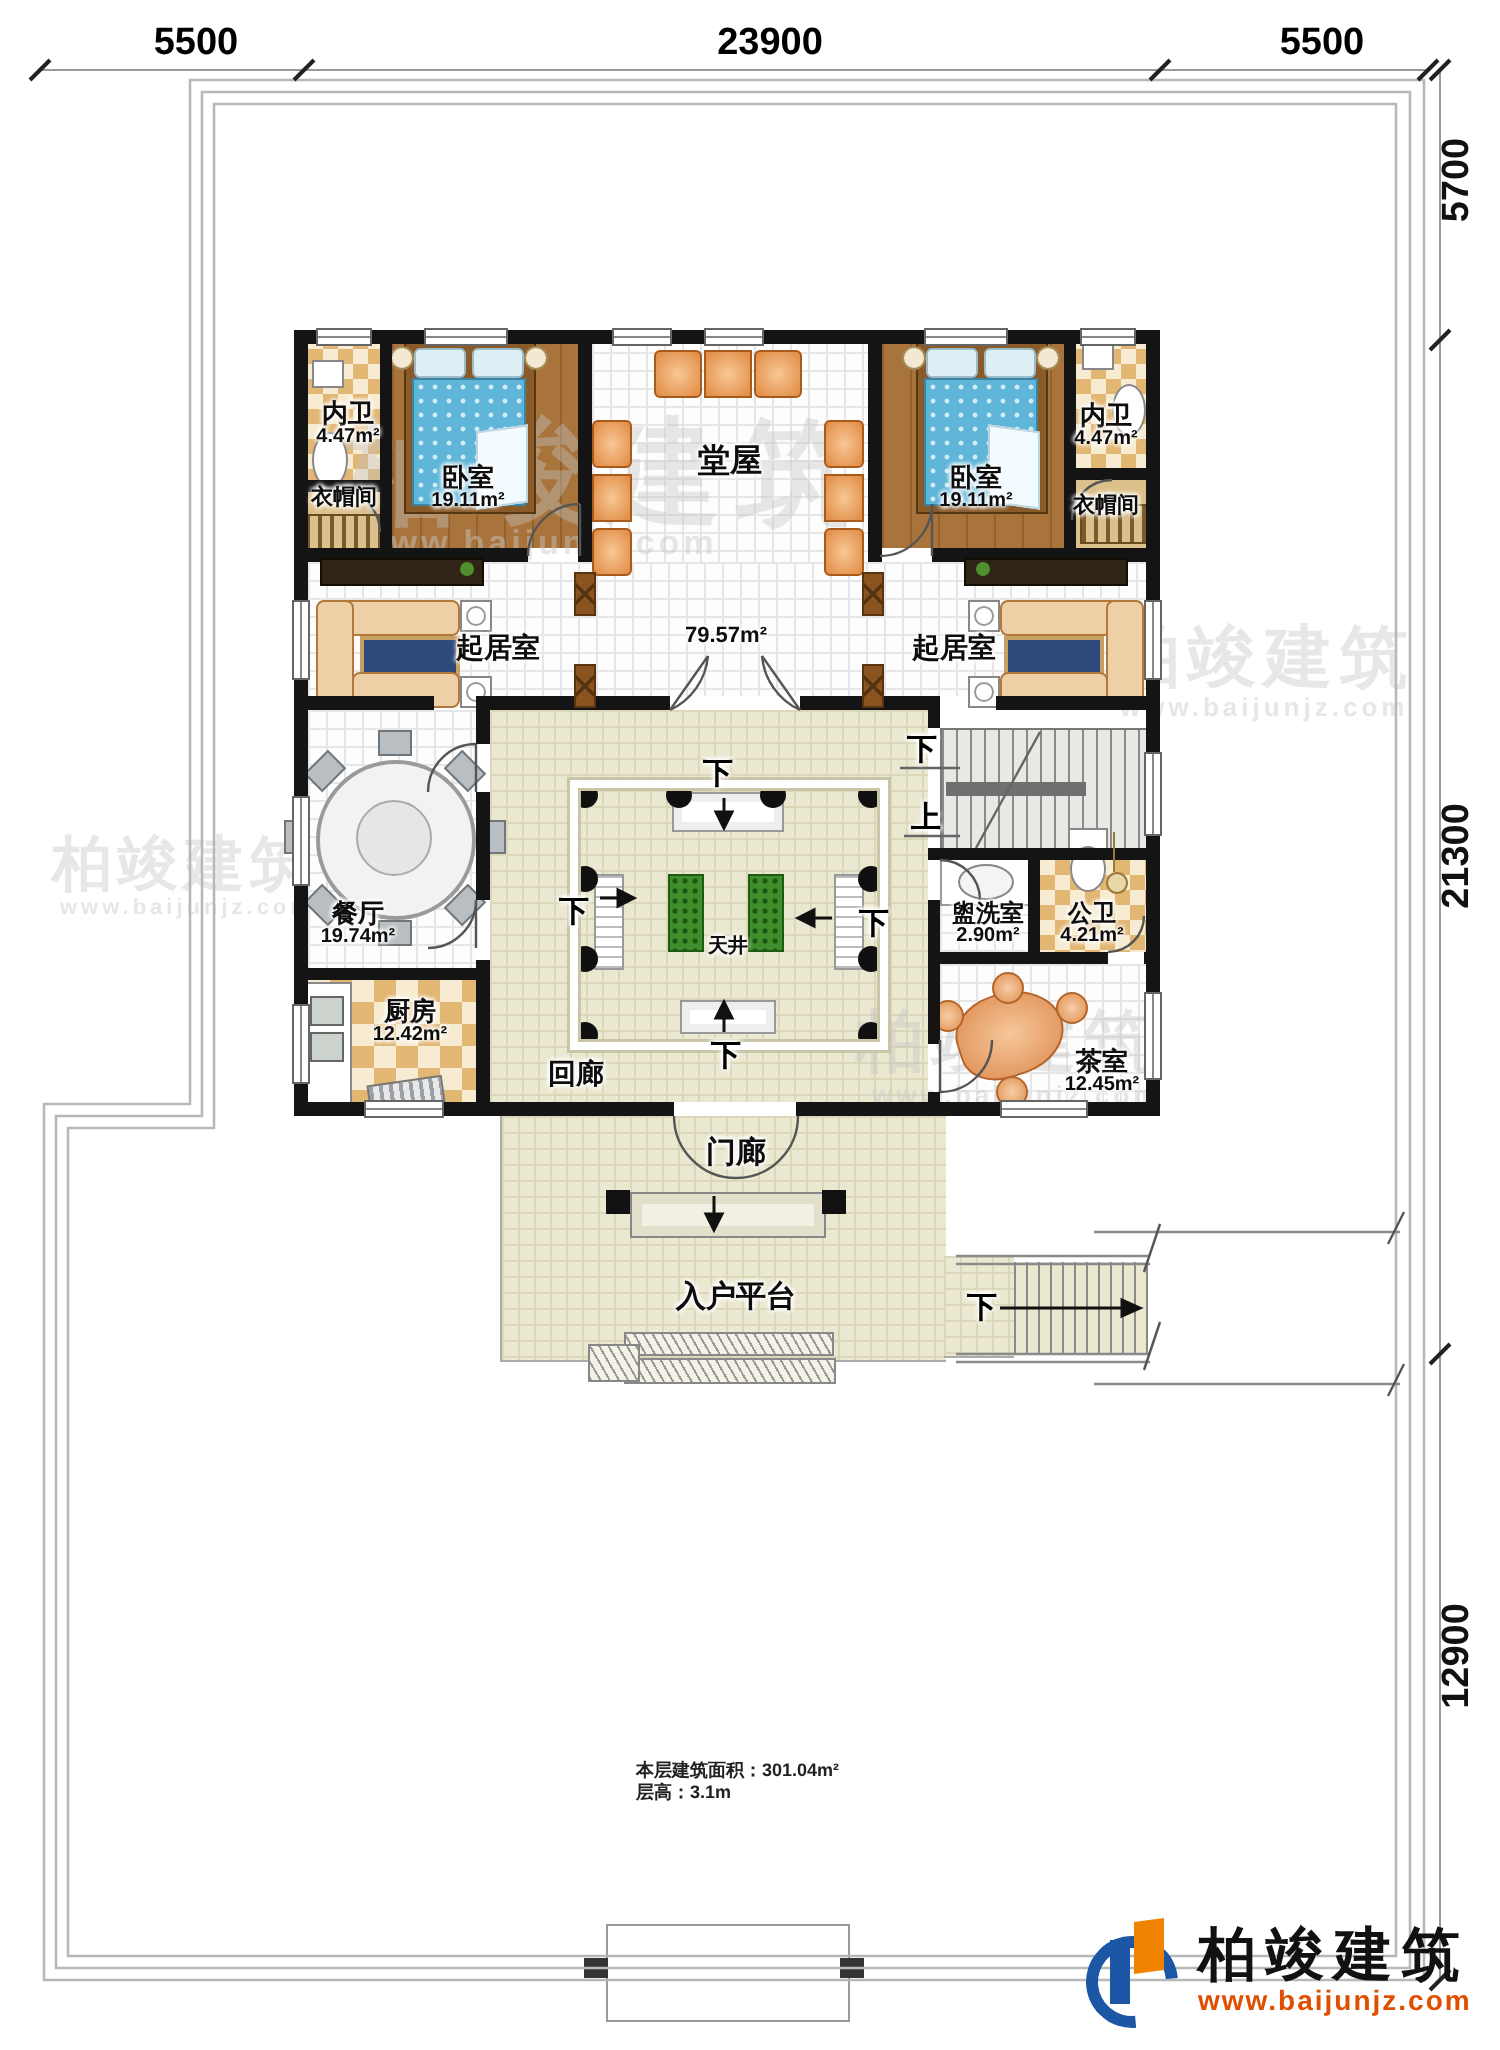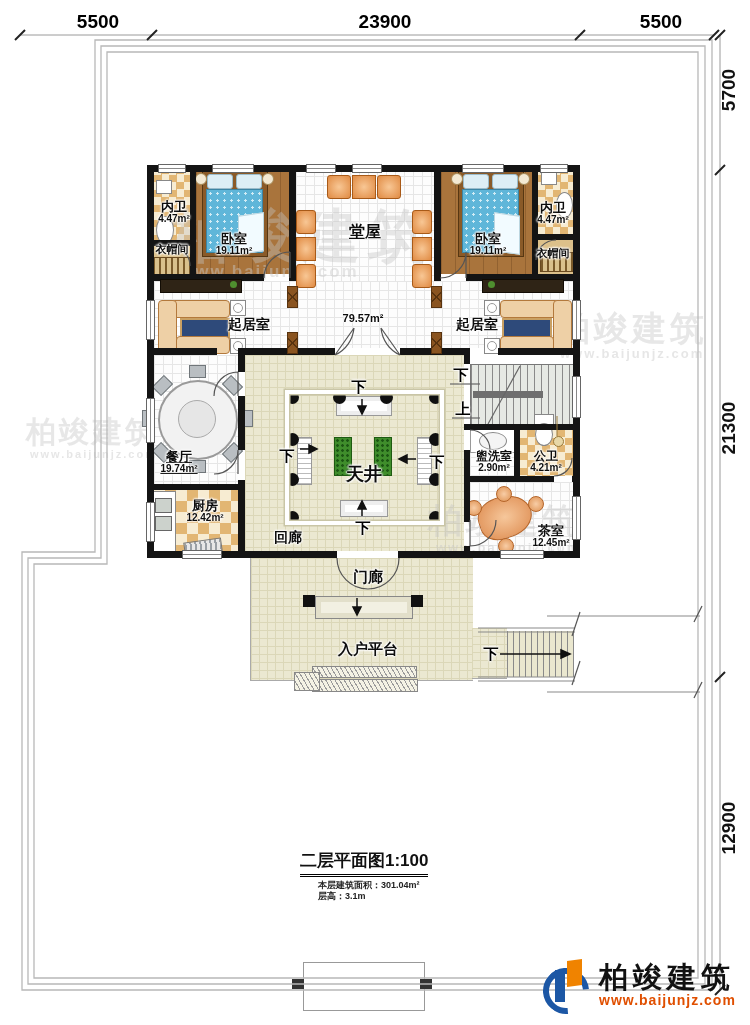--- a/index.html
+++ b/index.html
@@ -362,7 +362,7 @@
   <div class="rlbl" style="left:477px;top:324px;">
     <span class="rname" style="font-size:14px;">起居室</span>
   </div>
-  <div class="rlbl" style="left:179px;top:462px;text-decoration:underline;">
+  <div class="rlbl" style="left:179px;top:462px;">
     <span class="rname">餐厅</span>
     <span class="rarea">19.74m²</span>
   </div>

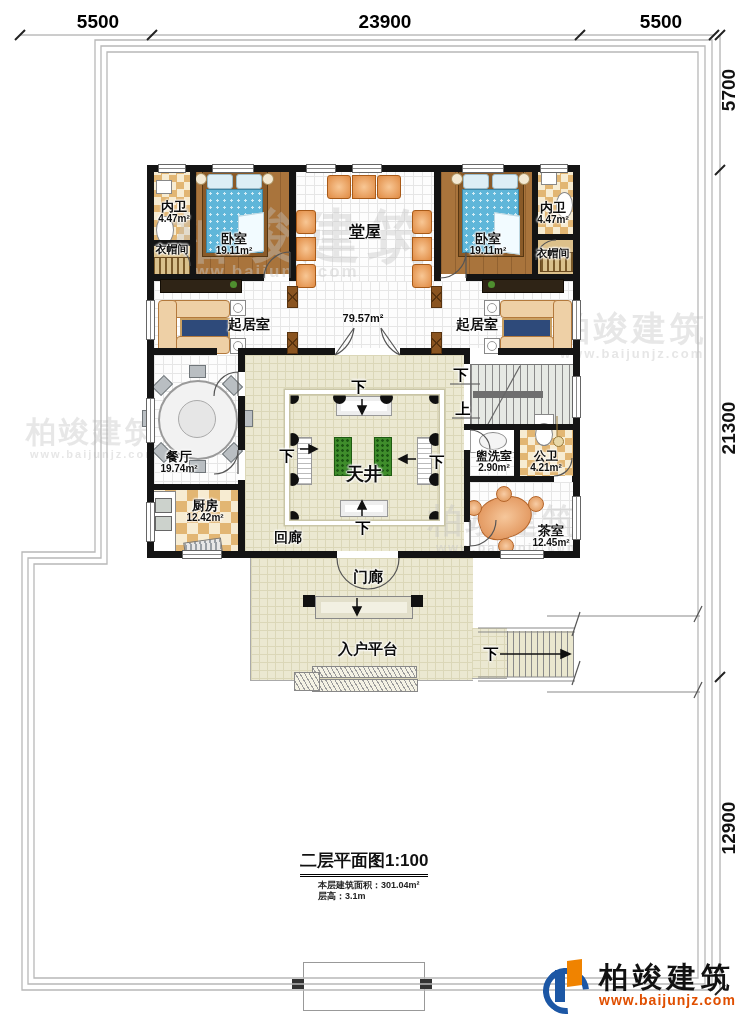--- a/index.html
+++ b/index.html
@@ -371,7 +371,7 @@
     <span class="rarea">12.42m²</span>
   </div>
   <div class="rlbl" style="left:364px;top:458px;">
-    <span class="rname" style="font-size:18px;margin-top:32px;">天井</span>
+    <span class="rname" style="font-size:10px;margin-top:32px;">天井</span>
   </div>
   <div class="rlbl" style="left:288px;top:537px;">
     <span class="rname" style="font-size:14px;">回廊</span>

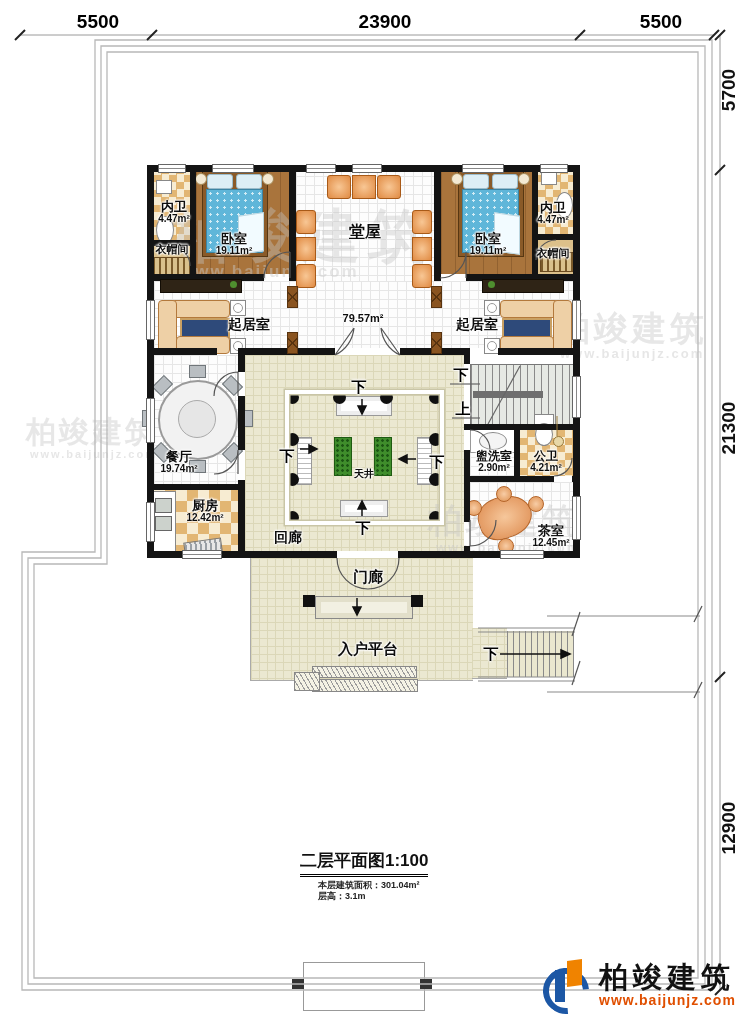--- a/index.html
+++ b/index.html
@@ -403,7 +403,6 @@
   <div class="mk" style="left:463px;top:409px;">上</div>
   <div class="mk" style="left:491px;top:654px;">下</div>
 
-  <div class="abs" style="left:300px;top:849px;z-index:60;font-weight:bold;font-size:17px;border-bottom:3px double #000;padding-bottom:2px;">二层平面图1:100</div>
   <div class="abs" style="left:318px;top:879px;z-index:60;font-size:9px;font-weight:bold;color:#222;">本层建筑面积：301.04m²</div>
   <div class="abs" style="left:318px;top:890px;z-index:60;font-size:9px;font-weight:bold;color:#222;">层高：3.1m</div>
 

